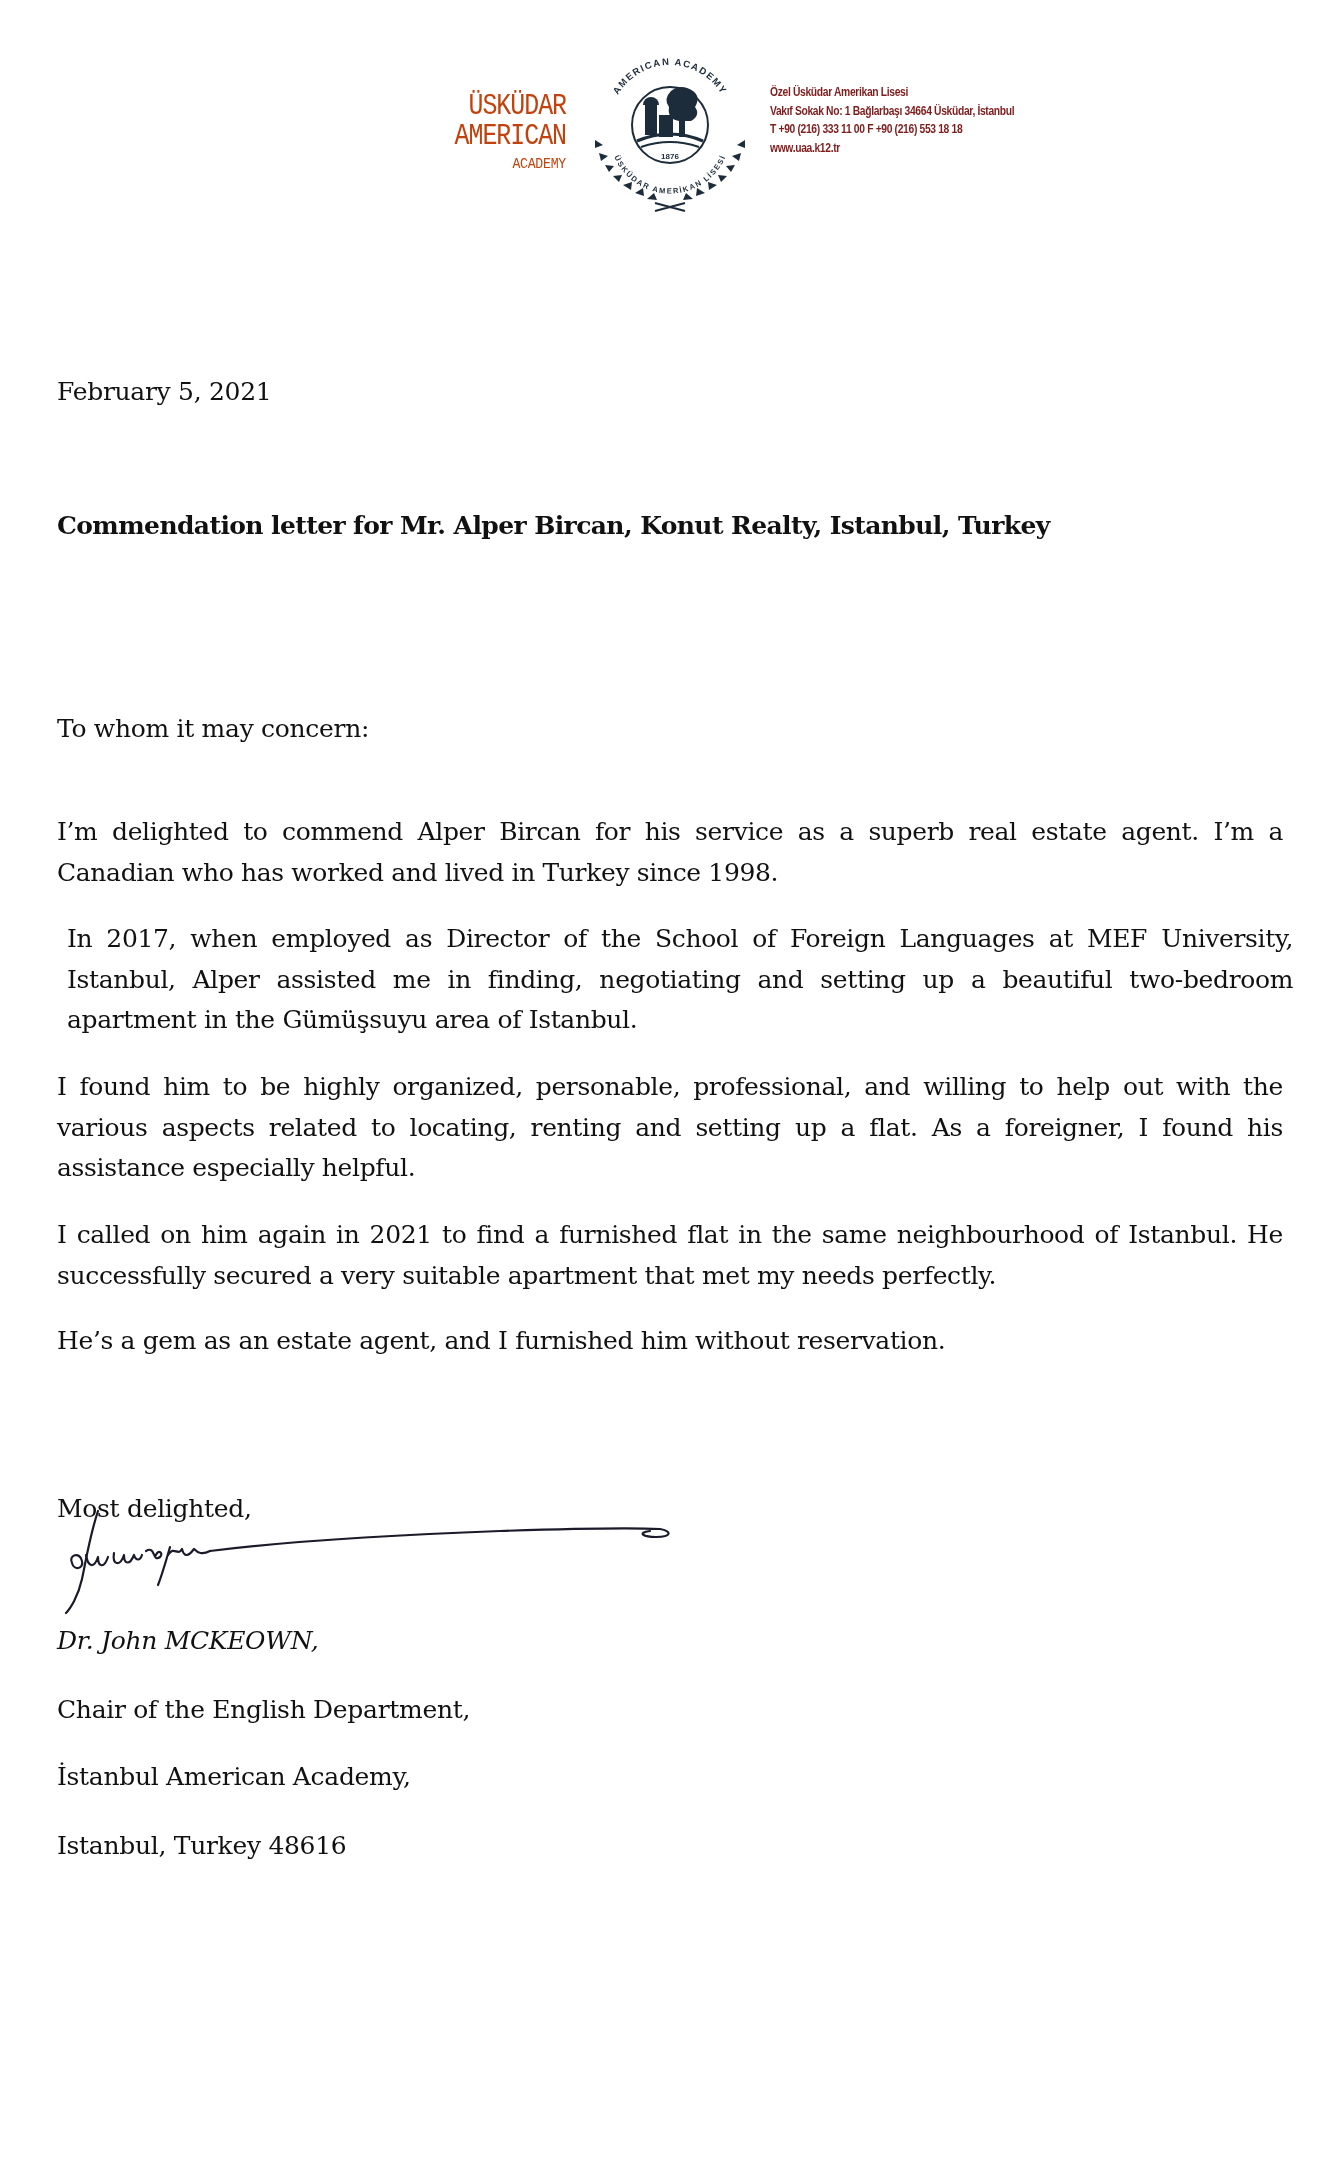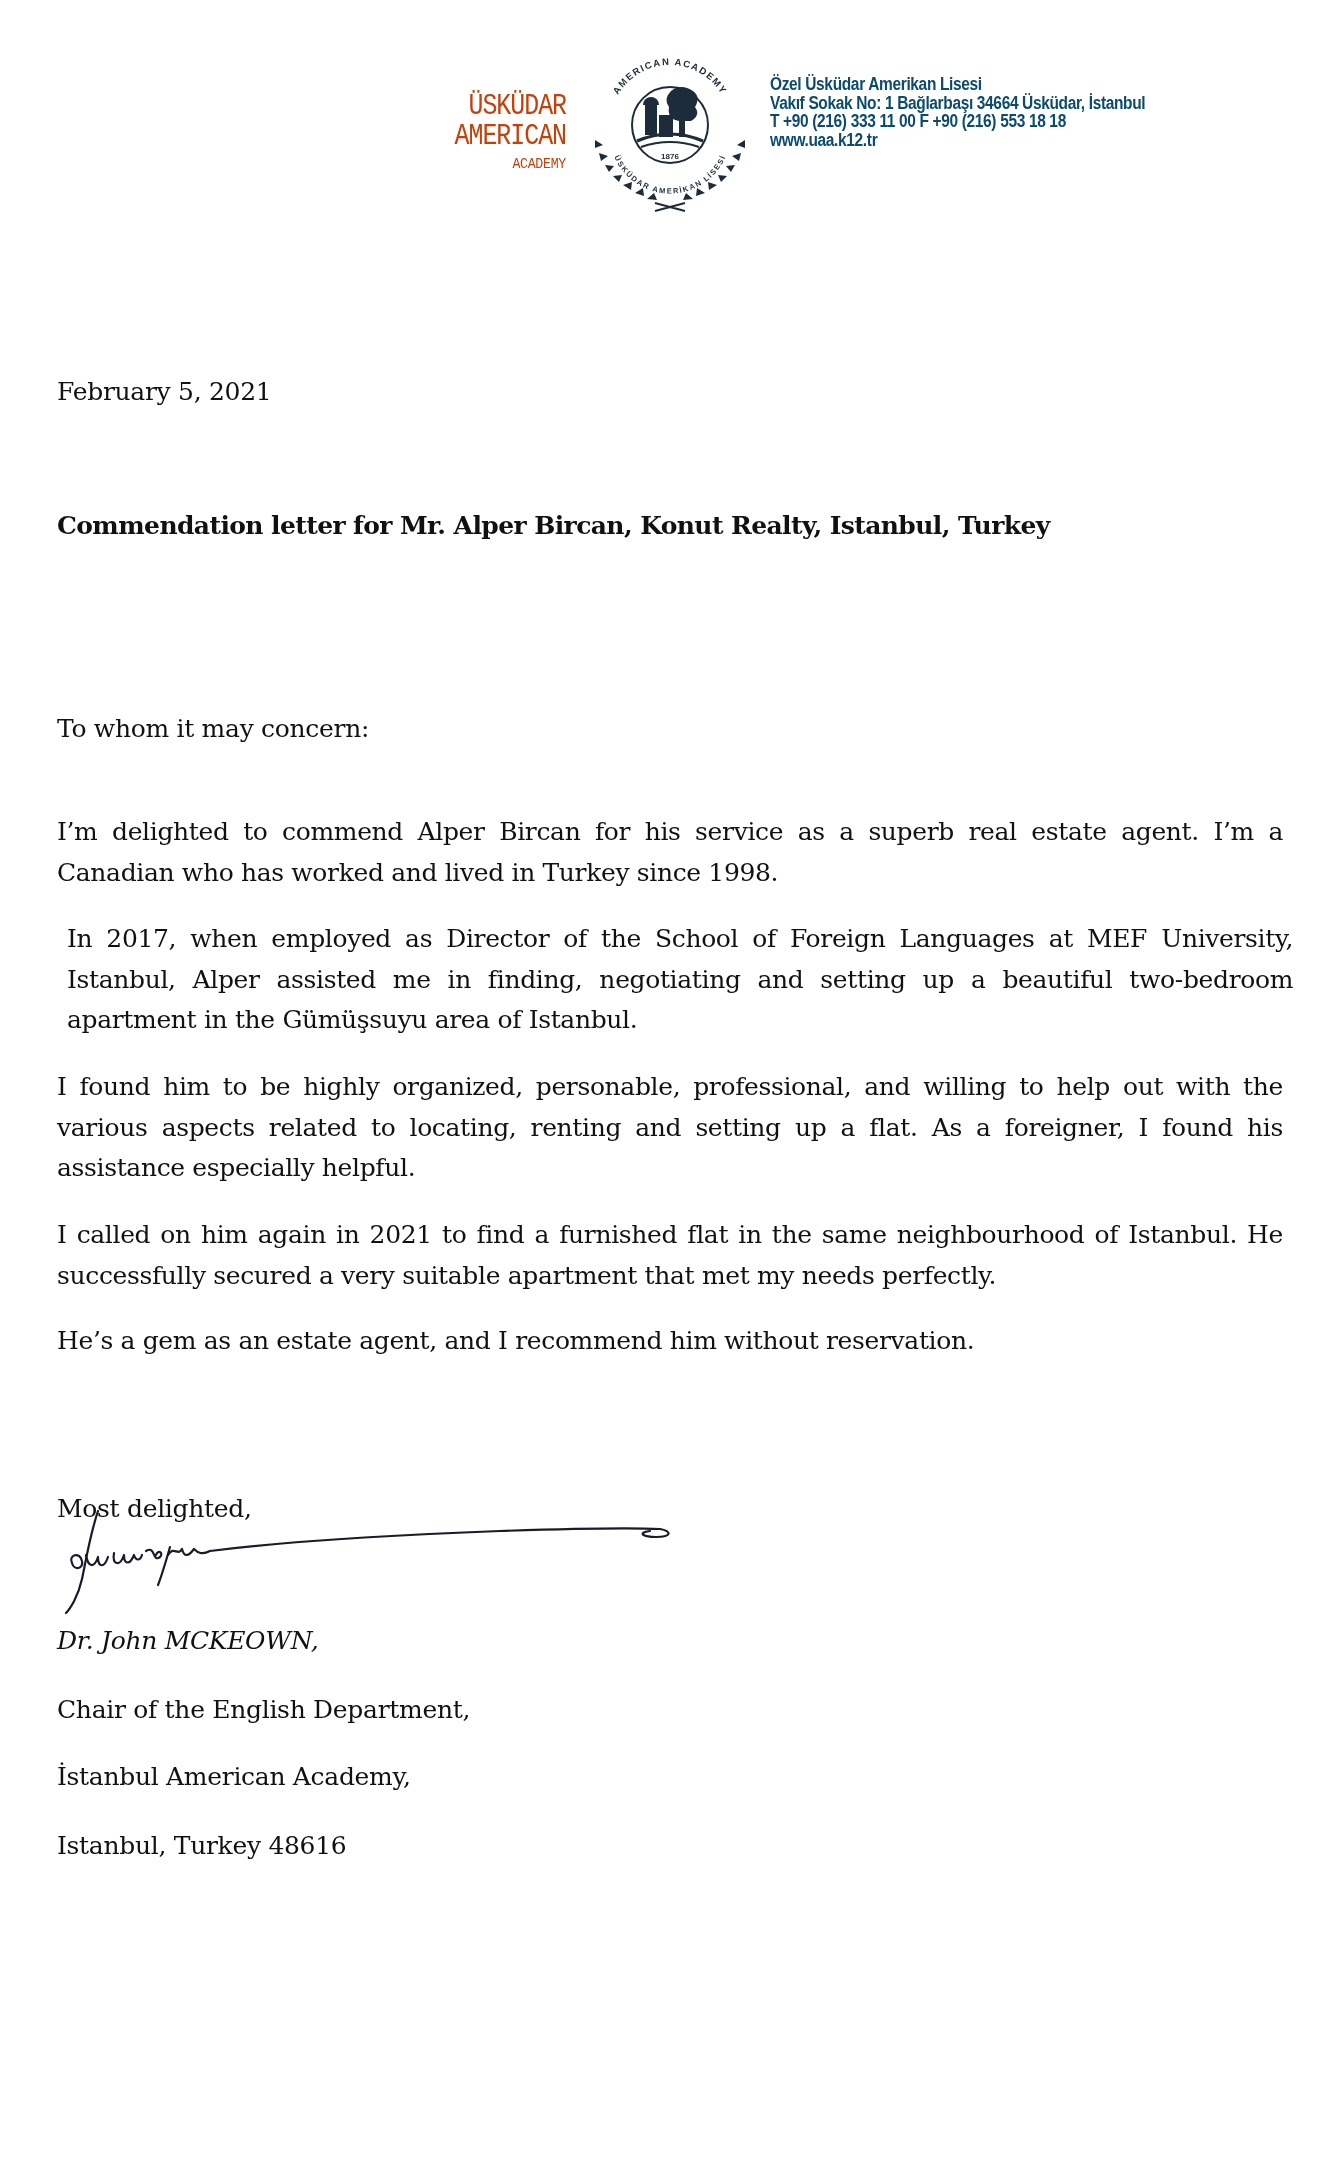--- a/index.html
+++ b/index.html
@@ -16,8 +16,8 @@
 
   .emblem { position: absolute; left: 585px; top: 45px; width: 170px; height: 170px; }
 
-  .contact { position: absolute; left: 770px; top: 75px; font-family: "Liberation Sans", sans-serif;
-             font-weight: bold; color: #0c4a6e; font-size: 18px; line-height: 18.5px; letter-spacing: -0.4px; }
+  .contact { position: absolute; left: 770px; top: 83px; font-family: "Liberation Sans", sans-serif;
+             font-weight: bold; color: #7f1d1d; font-size: 12px; line-height: 18.5px; letter-spacing: -0.4px; }
   .contact div { white-space: nowrap; transform: scaleX(0.86); transform-origin: left; }
 
   

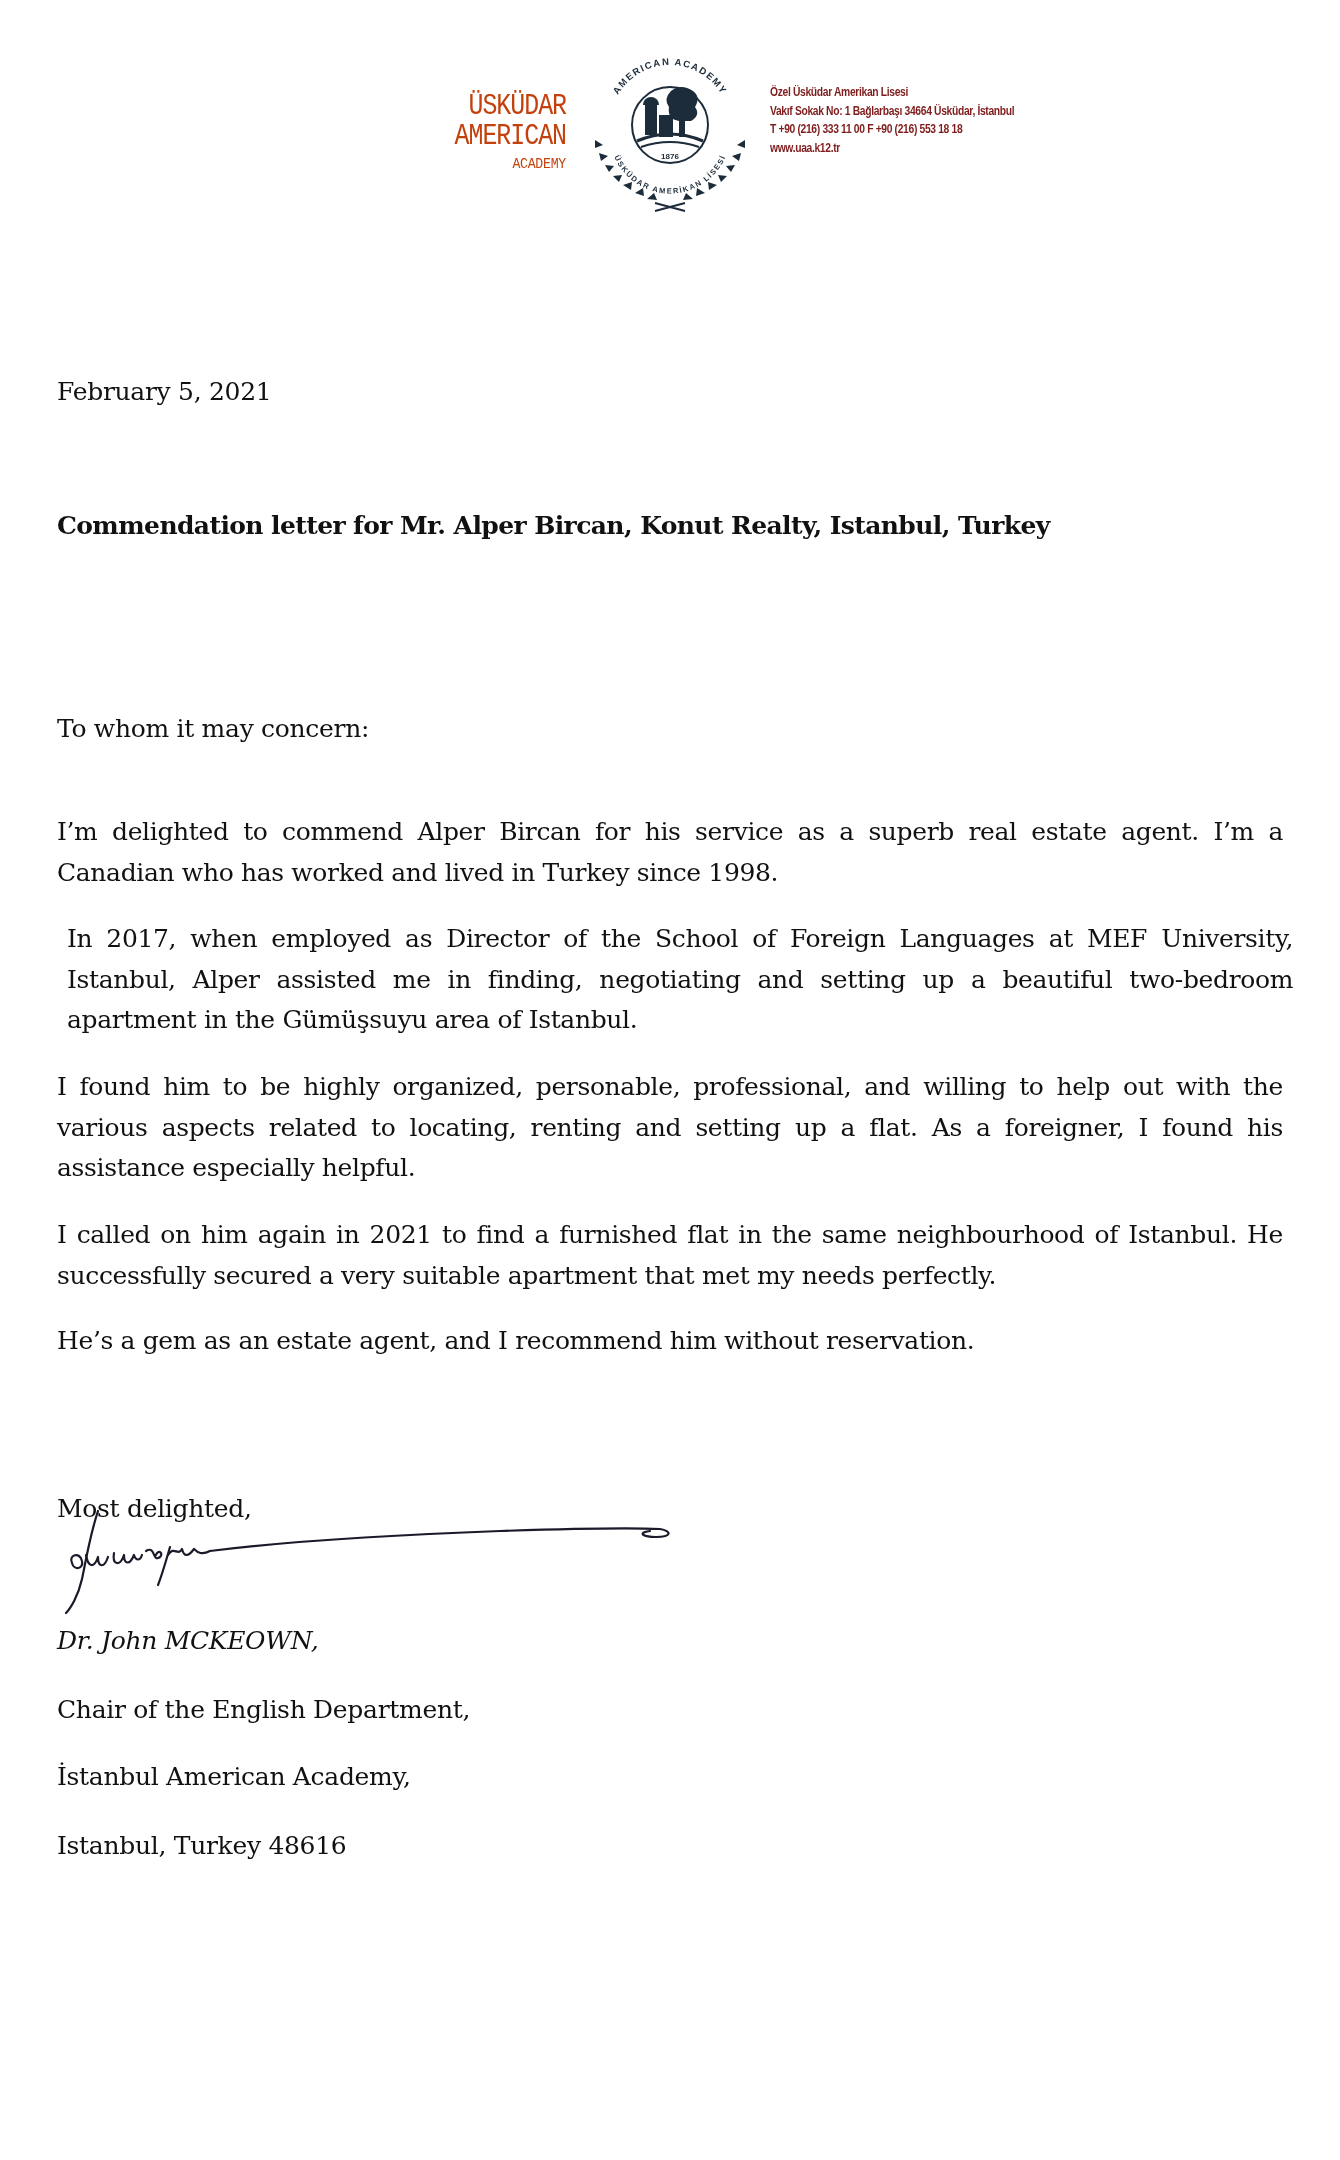--- a/index.html
+++ b/index.html
@@ -99,7 +99,7 @@
 <div class="para p2">In 2017, when employed as Director of the School of Foreign Languages at MEF University, Istanbul, Alper assisted me in finding, negotiating and setting up a beautiful two-bedroom apartment in the Gümüşsuyu area of Istanbul.</div>
 <div class="para p3">I found him to be highly organized, personable, professional, and willing to help out with the various aspects related to locating, renting and setting up a flat. As a foreigner, I found his assistance especially helpful.</div>
 <div class="para p4">I called on him again in 2021 to find a furnished flat in the same neighbourhood of Istanbul. He successfully secured a very suitable apartment that met my needs perfectly.</div>
-<div class="para p5">He’s a gem as an estate agent, and I recommend him without reservation.</div>
+<div class="para p5">He’s a gem as an estate agent, and I furnished him without reservation.</div>
 
 <div class="line closing">Most delighted,</div>
 

